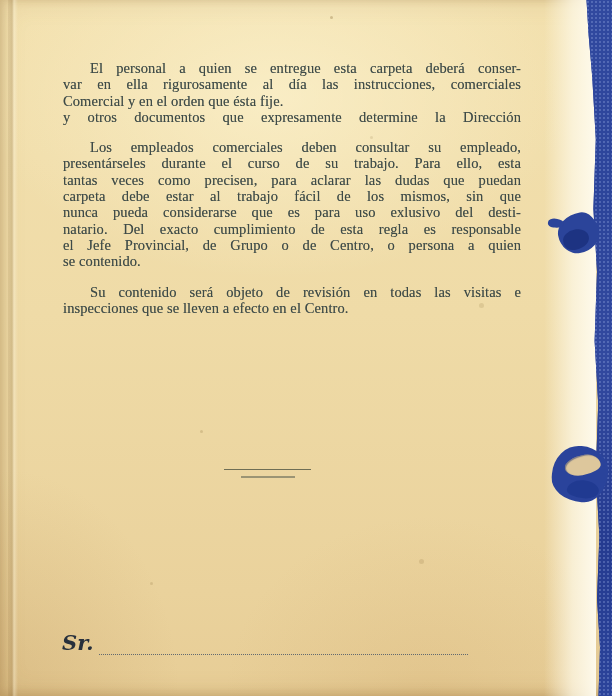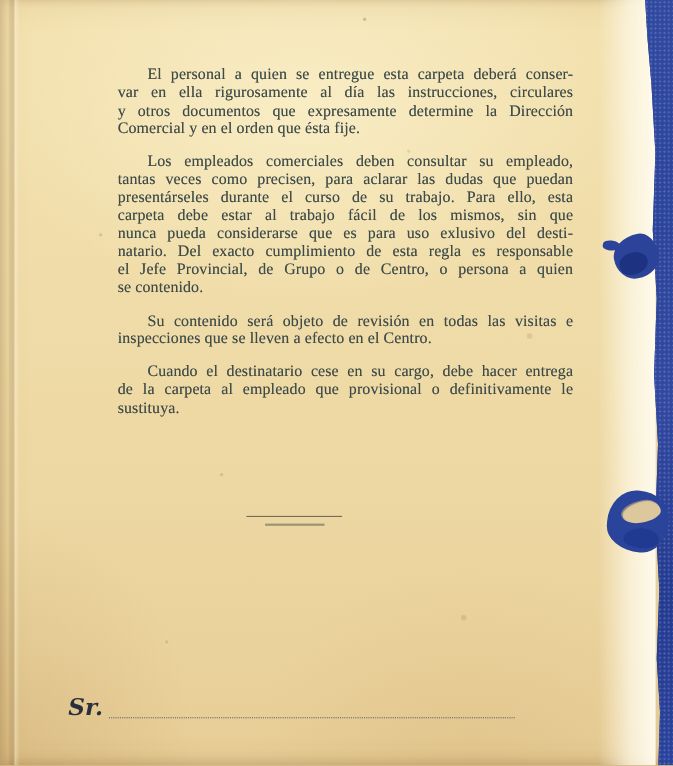--- a/index.html
+++ b/index.html
@@ -94,7 +94,7 @@
     text-shadow:0 0 0.5px rgba(62,75,72,0.55);
   }
   .para { margin:0 0 14px 0; }
-  .line { text-align:justify; text-align-last:justify;margin-left:44px; }
+  .line { text-align:justify; text-align-last:justify; }
   .line.first { text-indent:27px; }
   .line.last { text-align-last:left; }
 

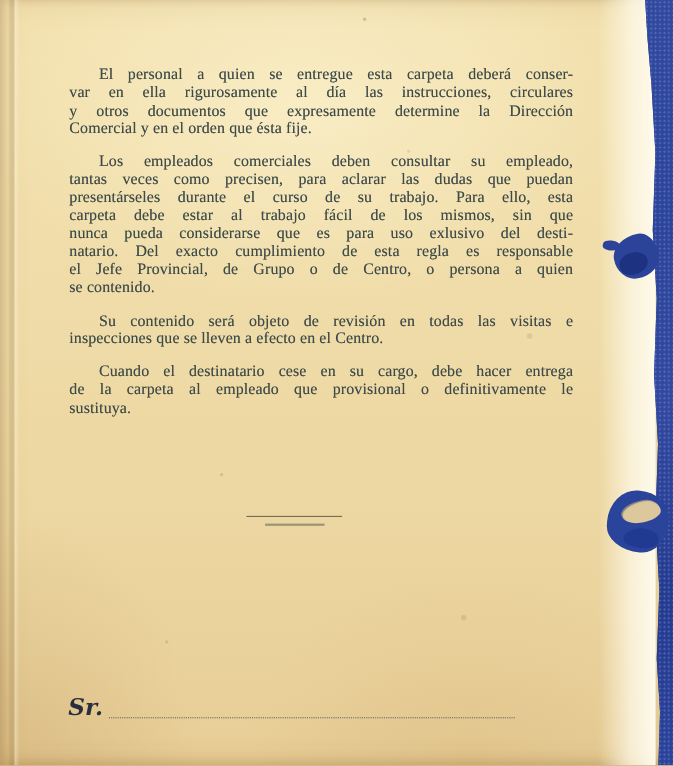--- a/index.html
+++ b/index.html
@@ -136,7 +136,7 @@
 
     <div class="para">
       <div class="line first">El personal a quien se entregue esta carpeta deberá conser-</div>
-      <div class="line">var en ella rigurosamente al día las instrucciones, circulares</div>
+      <div class="line">var en ella rigurosamente al día las instrucciones, comerciales</div>
       <div class="line">y otros documentos que expresamente determine la Dirección</div>
       <div class="line last">Comercial y en el orden que ésta fije.</div>
     </div>

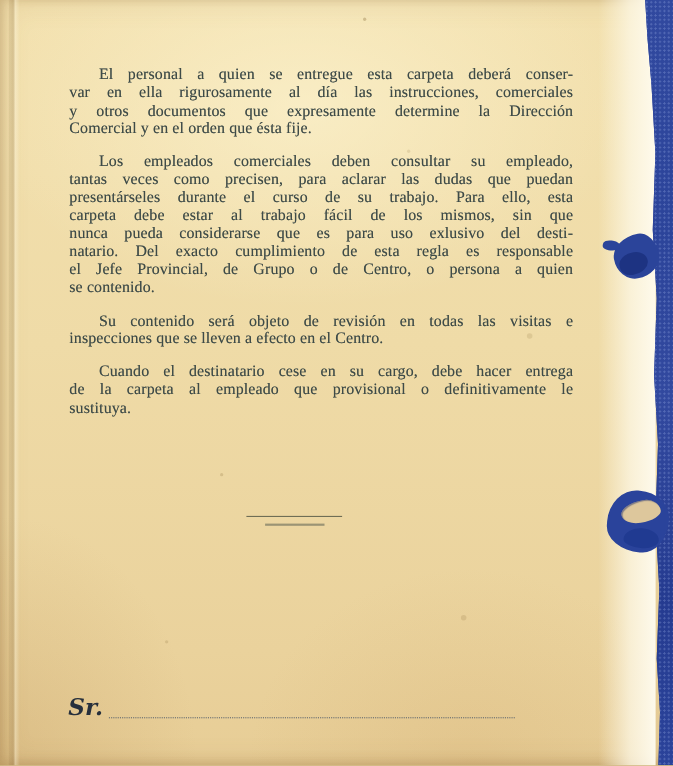--- a/index.html
+++ b/index.html
@@ -137,8 +137,8 @@
     <div class="para">
       <div class="line first">El personal a quien se entregue esta carpeta deberá conser-</div>
       <div class="line">var en ella rigurosamente al día las instrucciones, comerciales</div>
+      <div class="line last">Comercial y en el orden que ésta fije.</div>
       <div class="line">y otros documentos que expresamente determine la Dirección</div>
-      <div class="line last">Comercial y en el orden que ésta fije.</div>
     </div>
 
     <div class="para">

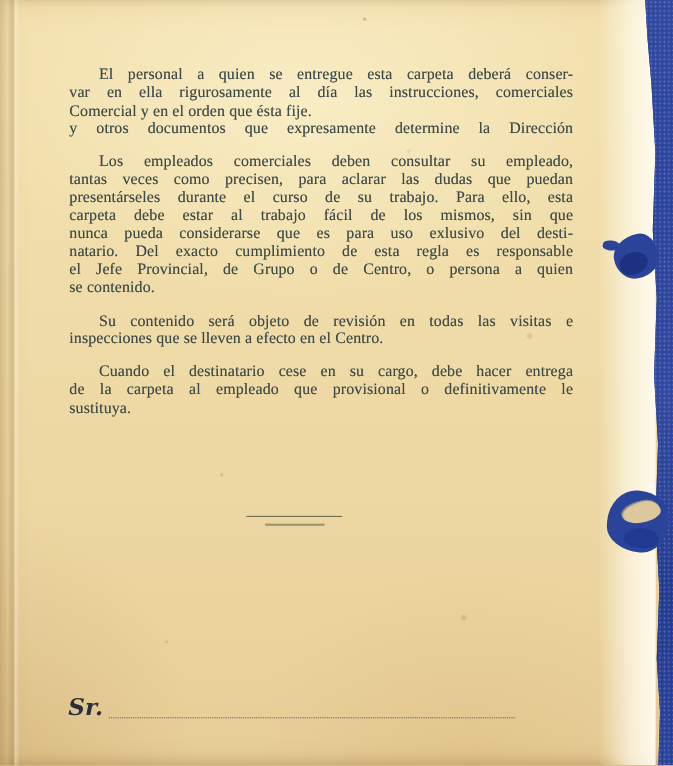--- a/index.html
+++ b/index.html
@@ -143,8 +143,8 @@
 
     <div class="para">
       <div class="line first">Los empleados comerciales deben consultar su empleado,</div>
+      <div class="line">presentárseles durante el curso de su trabajo. Para ello, esta</div>
       <div class="line">tantas veces como precisen, para aclarar las dudas que puedan</div>
-      <div class="line">presentárseles durante el curso de su trabajo. Para ello, esta</div>
       <div class="line">carpeta debe estar al trabajo fácil de los mismos, sin que</div>
       <div class="line">nunca pueda considerarse que es para uso exlusivo del desti-</div>
       <div class="line">natario. Del exacto cumplimiento de esta regla es responsable</div>

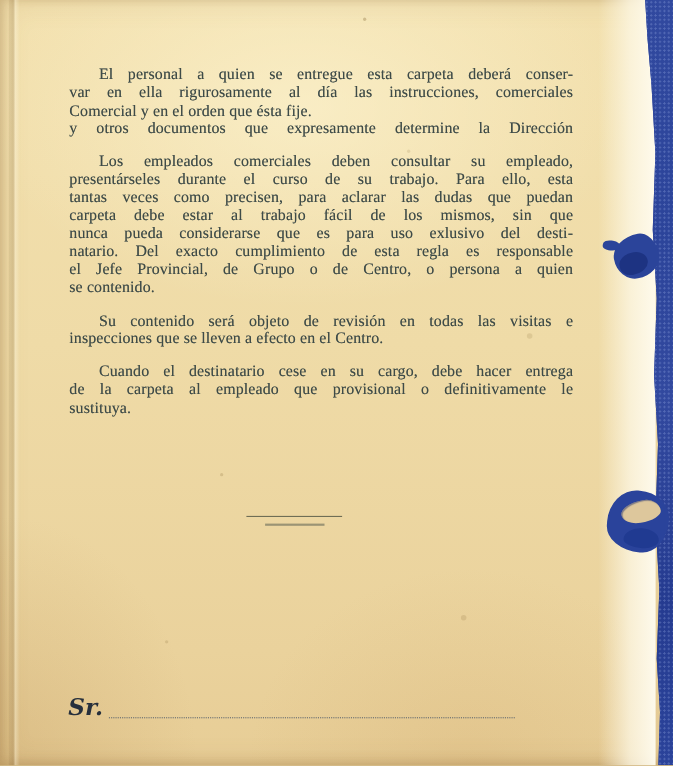--- a/index.html
+++ b/index.html
@@ -158,11 +158,6 @@
     </div>
 
 
-    <div class="para">
-      <div class="line first">Cuando el destinatario cese en su cargo, debe hacer entrega</div>
-      <div class="line">de la carpeta al empleado que provisional o  definitivamente le</div>
-      <div class="line last">sustituya.</div>
-    </div>
 
   </div>
 

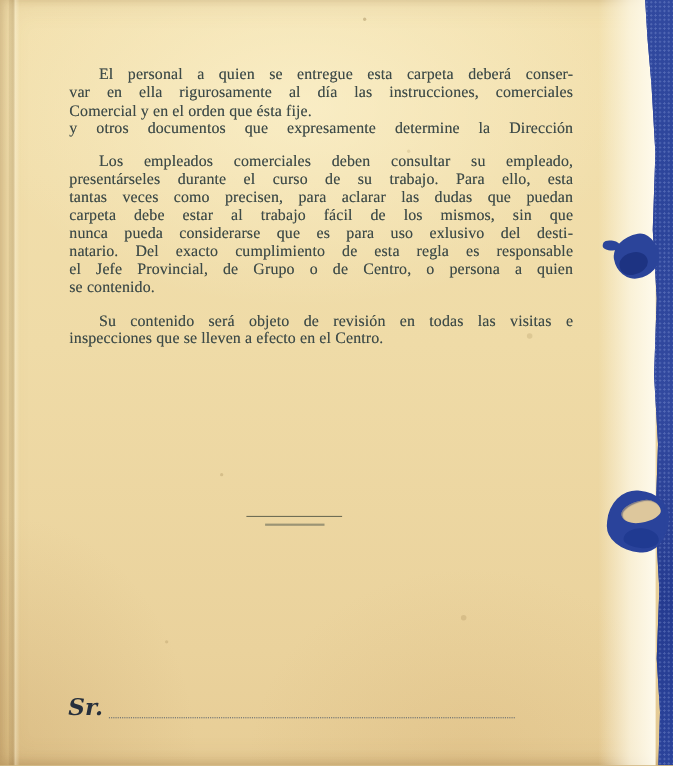--- a/index.html
+++ b/index.html
@@ -106,7 +106,7 @@
   
   .salutation {
     position:absolute; left:62px; top:630px; width:406px;
-    display:flex; align-items:flex-start;
+    display:flex; align-items:center;
   }
   .sr-label {
     font-family:"DejaVu Serif","Liberation Serif",serif;

